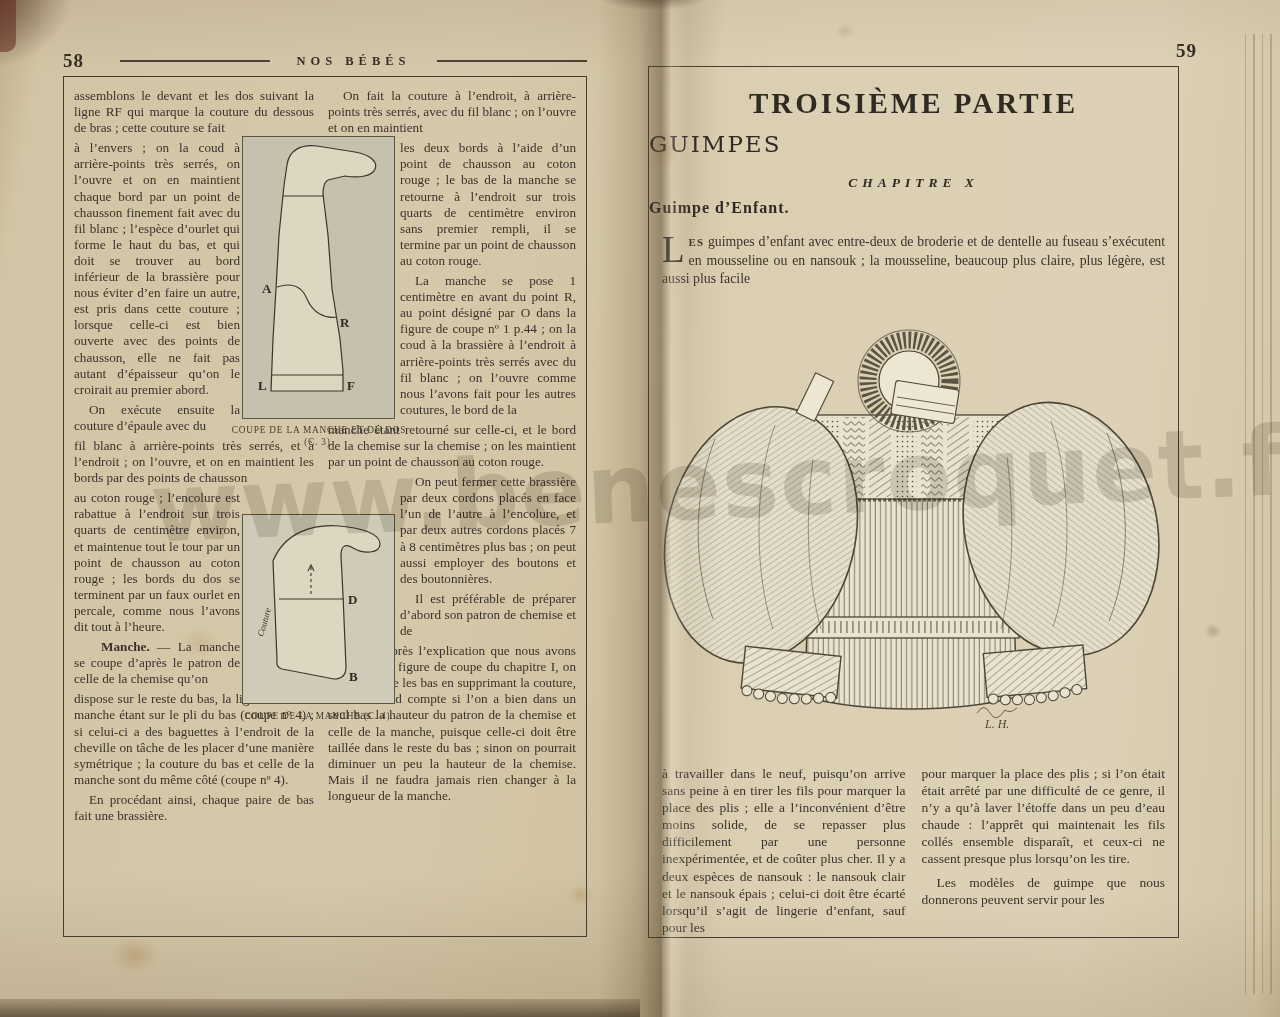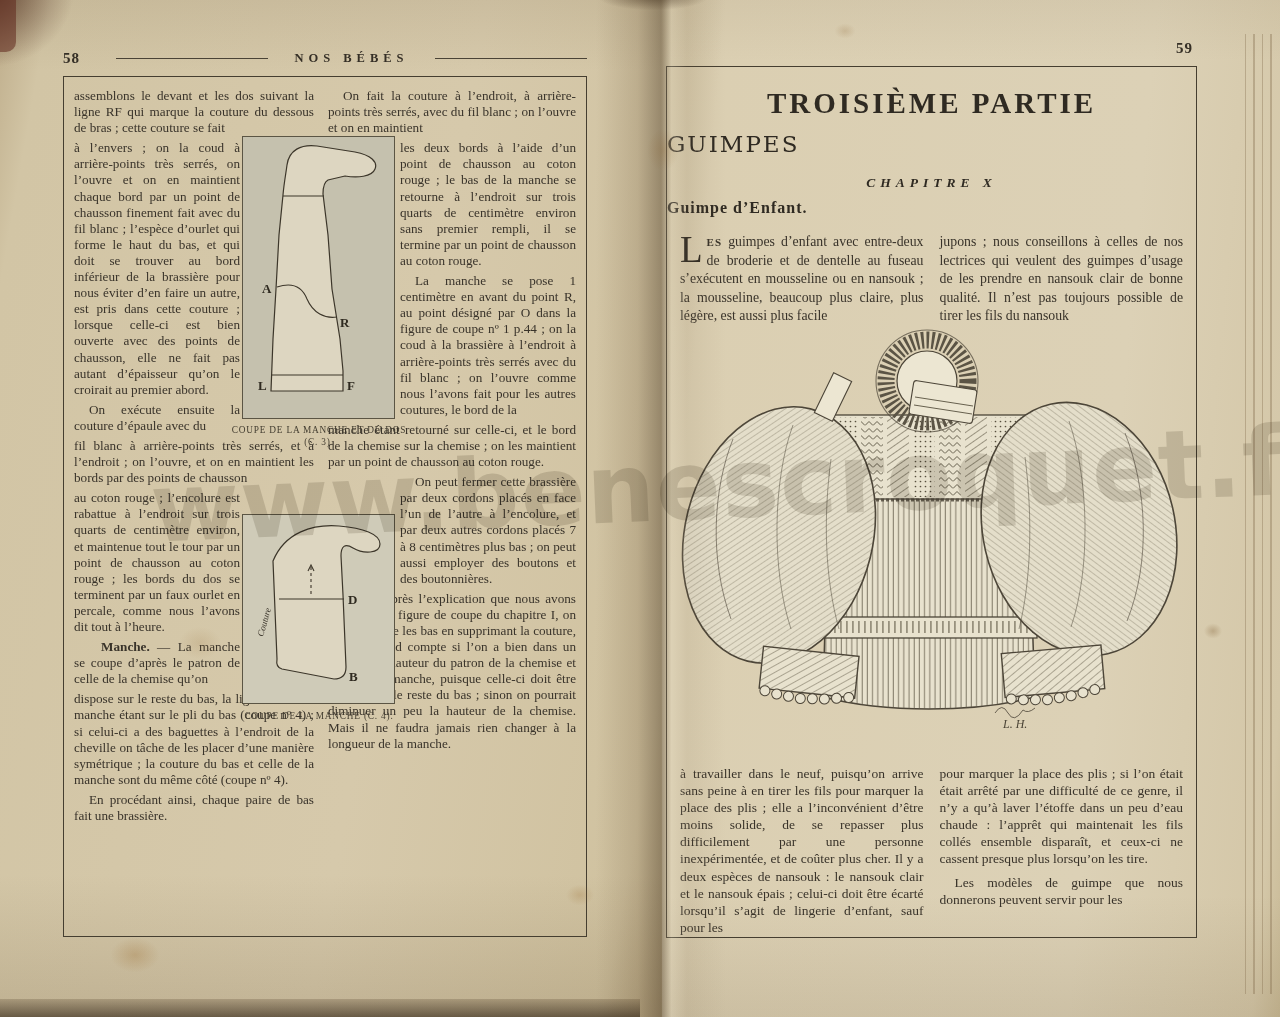--- a/index.html
+++ b/index.html
@@ -31,7 +31,7 @@
   .spot{position:absolute;border-radius:50%;pointer-events:none;}
   
   #lp-header{position:absolute;left:63px;top:50px;width:524px;display:flex;align-items:center;gap:22px;}
-  .pagenum{font-weight:bold;font-size:15px;color:#352f26;letter-spacing:1px;}
+  .pagenum{font-weight:bold;font-size:19px;color:#352f26;letter-spacing:1px;}
   #lp-num{margin-right:14px;}
   .hrule{flex:1;height:1.4px;background:#4a4336;}
   #running-title{font-size:12.5px;font-weight:bold;letter-spacing:5px;color:#352f26;padding:0 4px;}

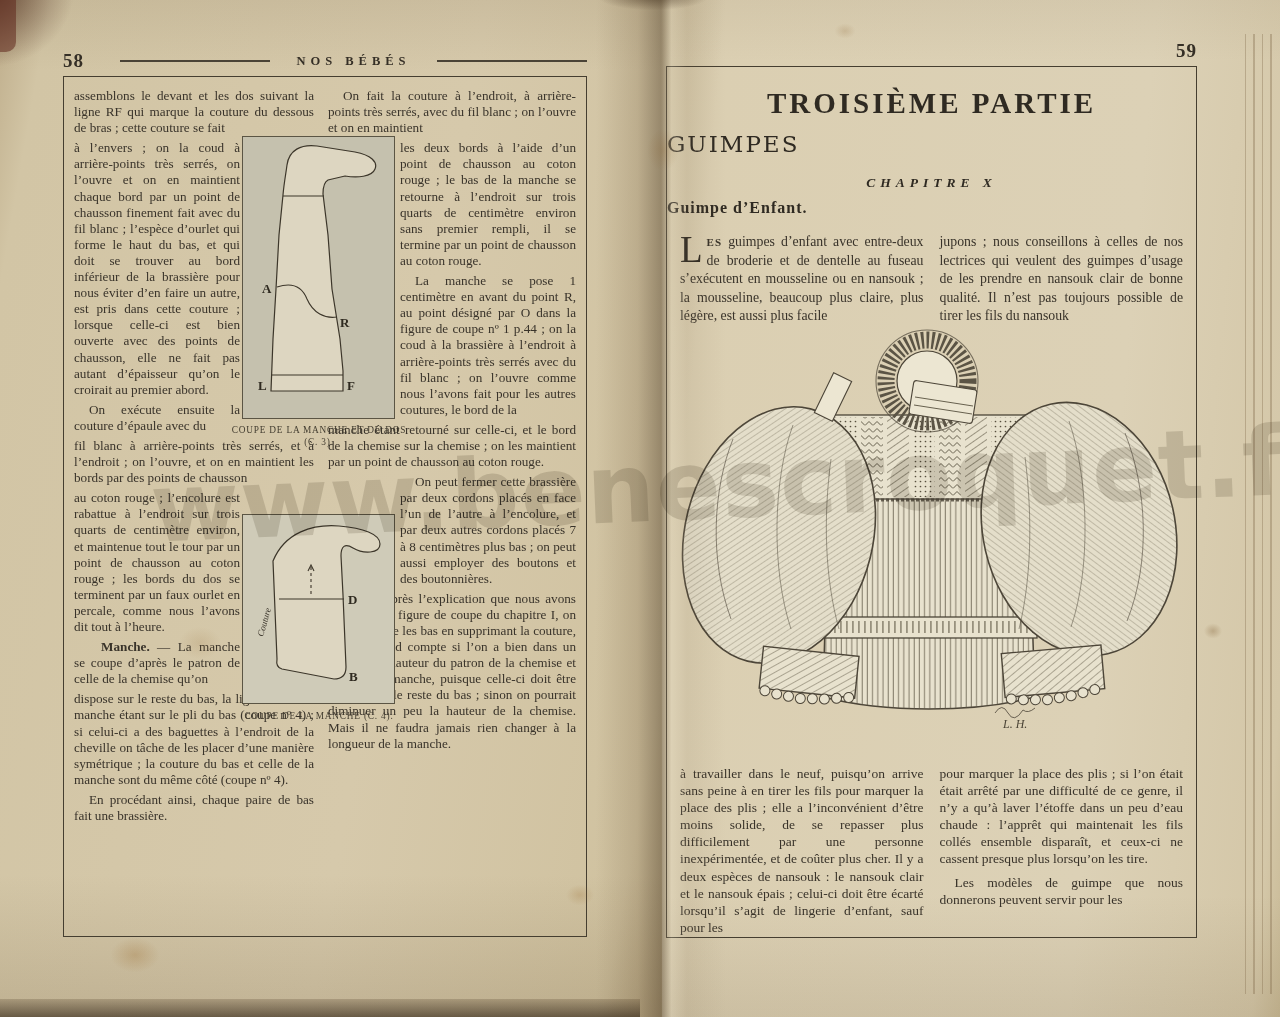--- a/index.html
+++ b/index.html
@@ -57,7 +57,7 @@
   .figshape{fill:#ddd6c1;stroke:#3c362a;stroke-width:1.2;}
   
   #rp-num{position:absolute;left:1176px;top:40px;}
-  #rbox{position:absolute;left:666px;top:66px;width:531px;height:872px;border:1.6px solid #453e30;box-sizing:border-box;}
+  #rbox{position:absolute;left:648px;top:66px;width:531px;height:872px;border:1.6px solid #453e30;box-sizing:border-box;}
   #part-title{position:absolute;top:20px;left:0;width:100%;text-align:center;
     font-size:29px;font-weight:bold;letter-spacing:3px;color:#2f2a22;}
   #section-title{position:absolute;top:64px;left:0;width:100%;text-align:left;

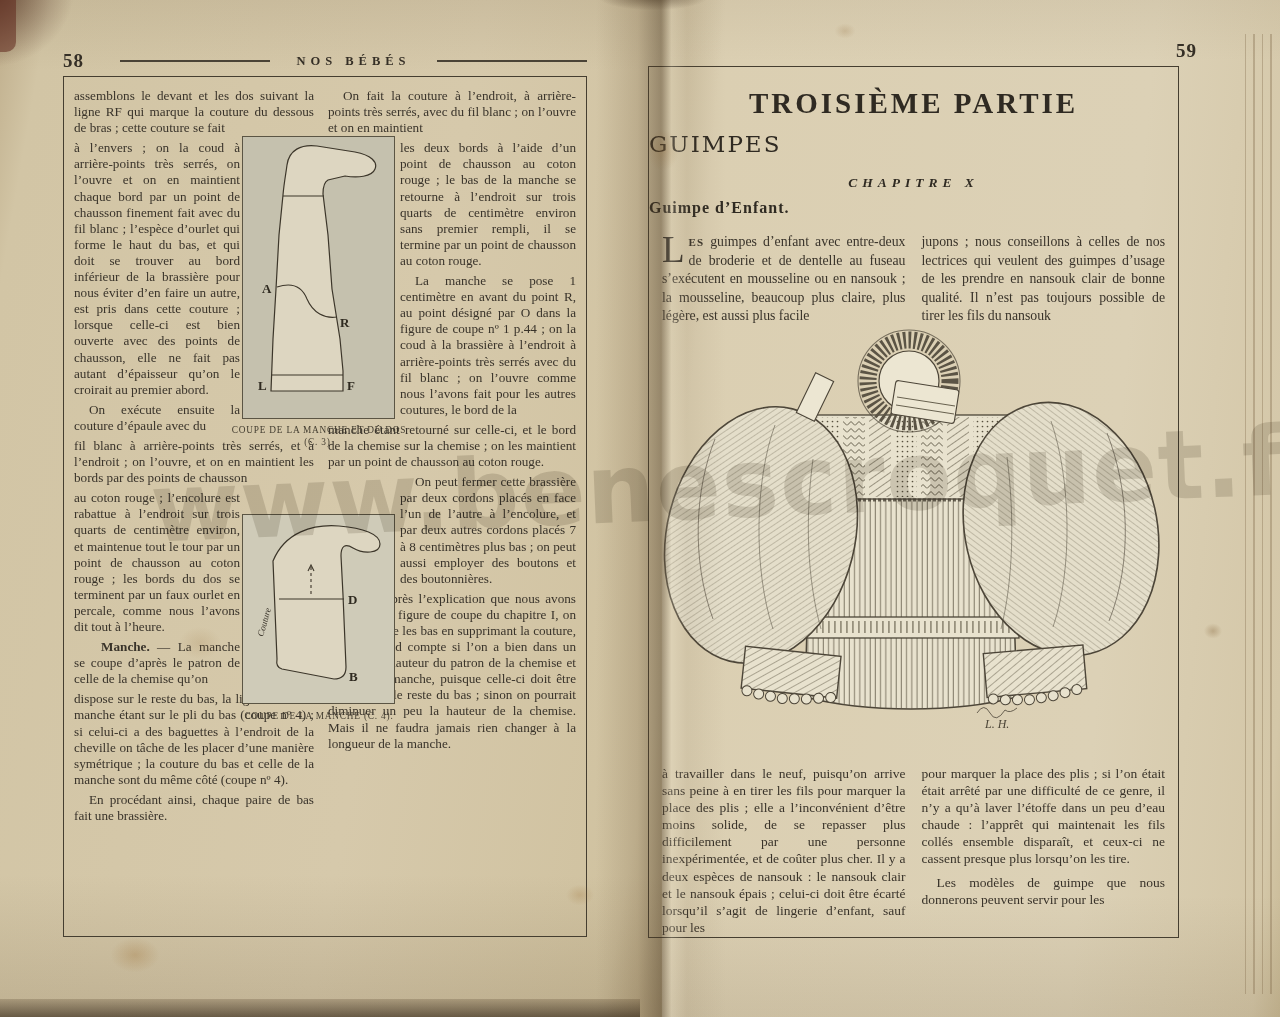--- a/index.html
+++ b/index.html
@@ -162,9 +162,6 @@
       <div class="c rt">
         <span class="dropcap">L</span><span class="smallcaps">ES</span><span> guimpes d’enfant avec entre-deux de broderie et de dentelle au fuseau s’exécutent en mousseline ou en nansouk ; la mousseline, beaucoup plus claire, plus légère, est aussi plus facile</span>
       </div>
-      <div class="c rt">
-        <span>jupons ; nous conseillons à celles de nos lectrices qui veulent des guimpes d’usage de les prendre en nansouk clair de bonne qualité. Il n’est pas toujours possible de tirer les fils du nansouk</span>
-      </div>
     </div>
 
     <div id="illo">

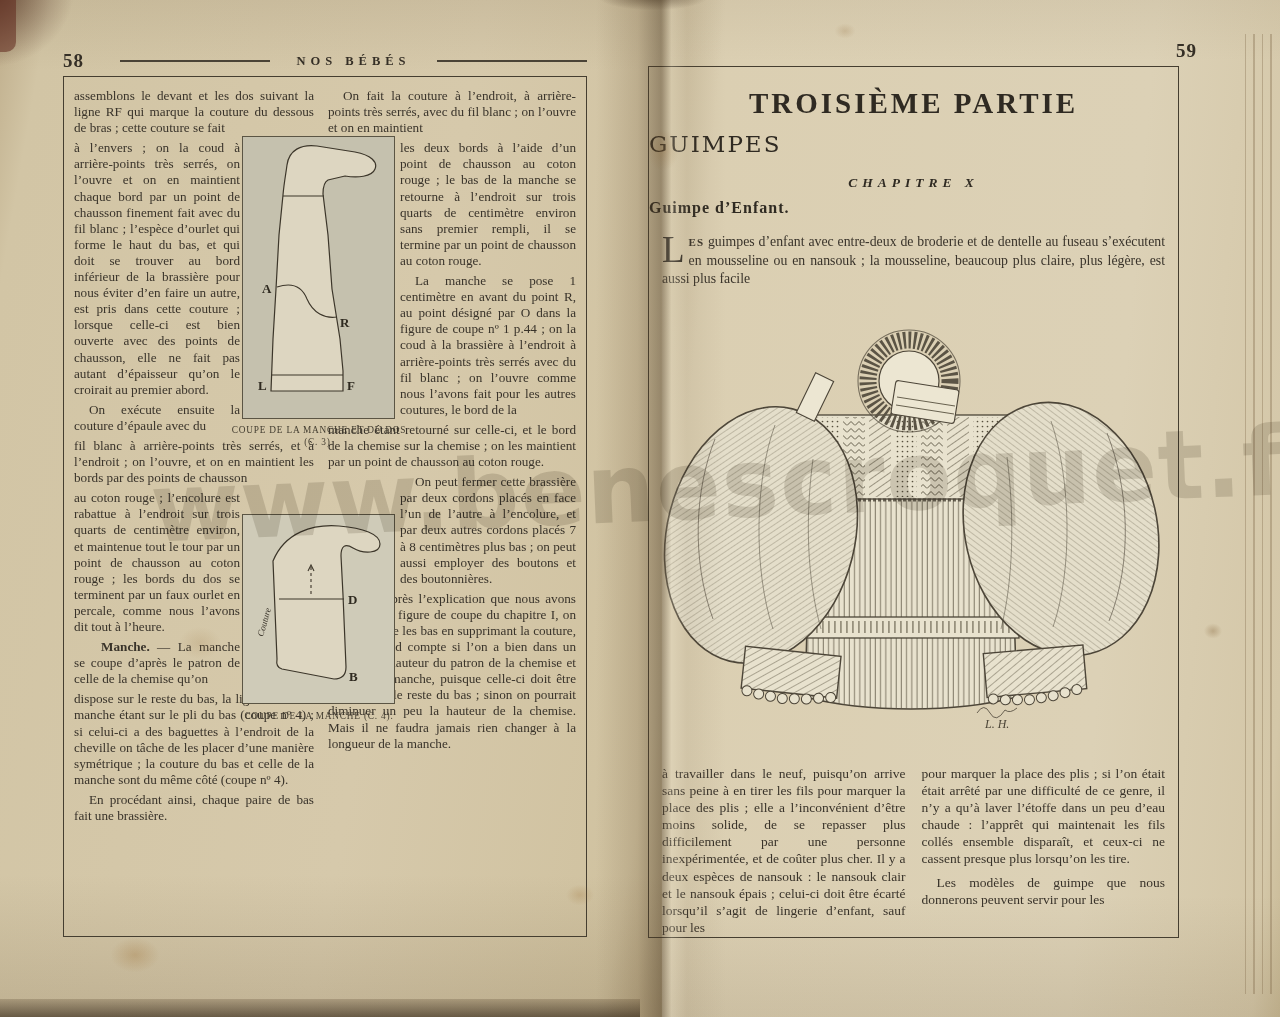--- a/index.html
+++ b/index.html
@@ -117,6 +117,7 @@
         <p class="narrow ind">La manche se pose 1 centimètre en avant du point R, au point désigné par O dans la figure de coupe nº 1 p.44 ; on la coud à la brassière à l’endroit à arrière-points très serrés avec du fil blanc ; on l’ouvre comme nous l’avons fait pour les autres coutures, le bord de la</p>
         <p class="wide">manche étant retourné sur celle-ci, et le bord de la chemise sur la chemise ; on les maintient par un point de chausson au coton rouge.</p>
         <p class="narrow ind">On peut fermer cette brassière par deux cordons placés en face l’un de l’autre à l’encolure, et par deux autres cordons placés 7 à 8 centimètres plus bas ; on peut aussi employer des boutons et des boutonnières.</p>
+        <p class="narrow ind">Il est préférable de préparer d’abord son patron de chemise et de</p>
         <p class="wide">manche d’après l’explication que nous avons donnée et la figure de coupe du chapitre I, on ouvre ensuite les bas en supprimant la couture, et on se rend compte si l’on a bien dans un seul bas la hauteur du patron de la chemise et celle de la manche, puisque celle-ci doit être taillée dans le reste du bas ; sinon on pourrait diminuer un peu la hauteur de la chemise. Mais il ne faudra jamais rien changer à la longueur de la manche.</p>
       </div>
 

